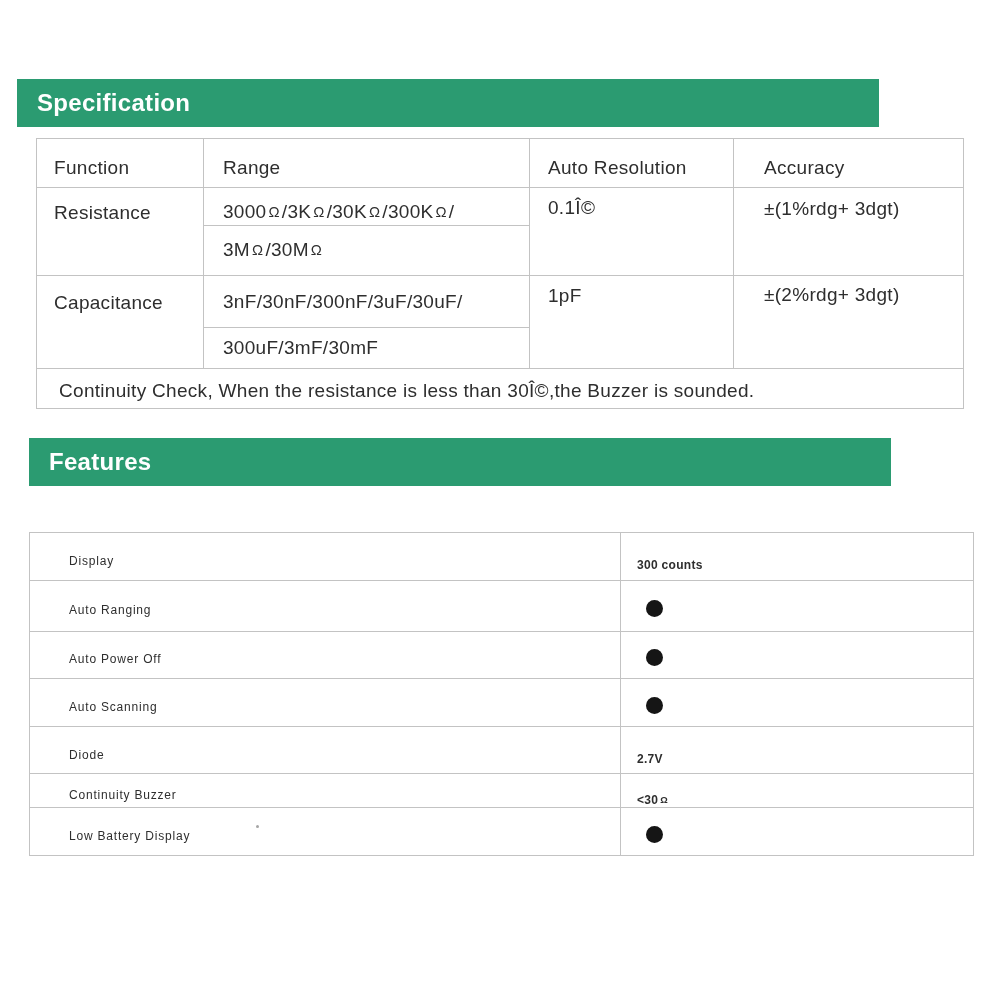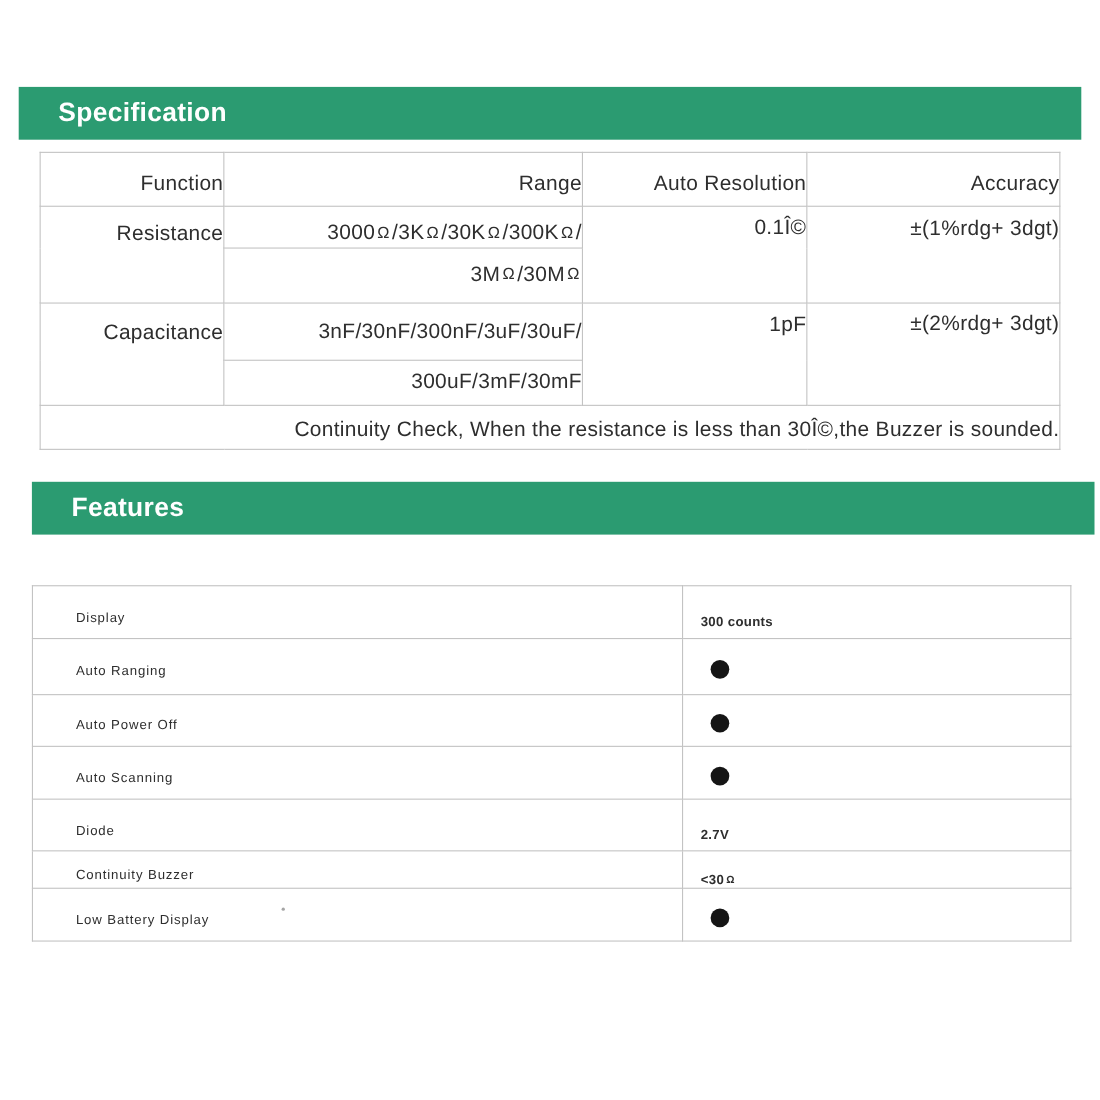--- a/index.html
+++ b/index.html
@@ -16,7 +16,7 @@
   .section-bar {
     position:absolute;
     left:17px;
-    width:966px;
+    width:862px;
     height:48px;
     background:#2b9b71;
     color:#ffffff;
@@ -25,7 +25,7 @@
     letter-spacing:0.3px;
     display:flex;
     align-items:center;
-    padding-left:36px;
+    padding-left:20px;
     box-sizing:border-box;
   }
   #bar-spec { top:79px; }

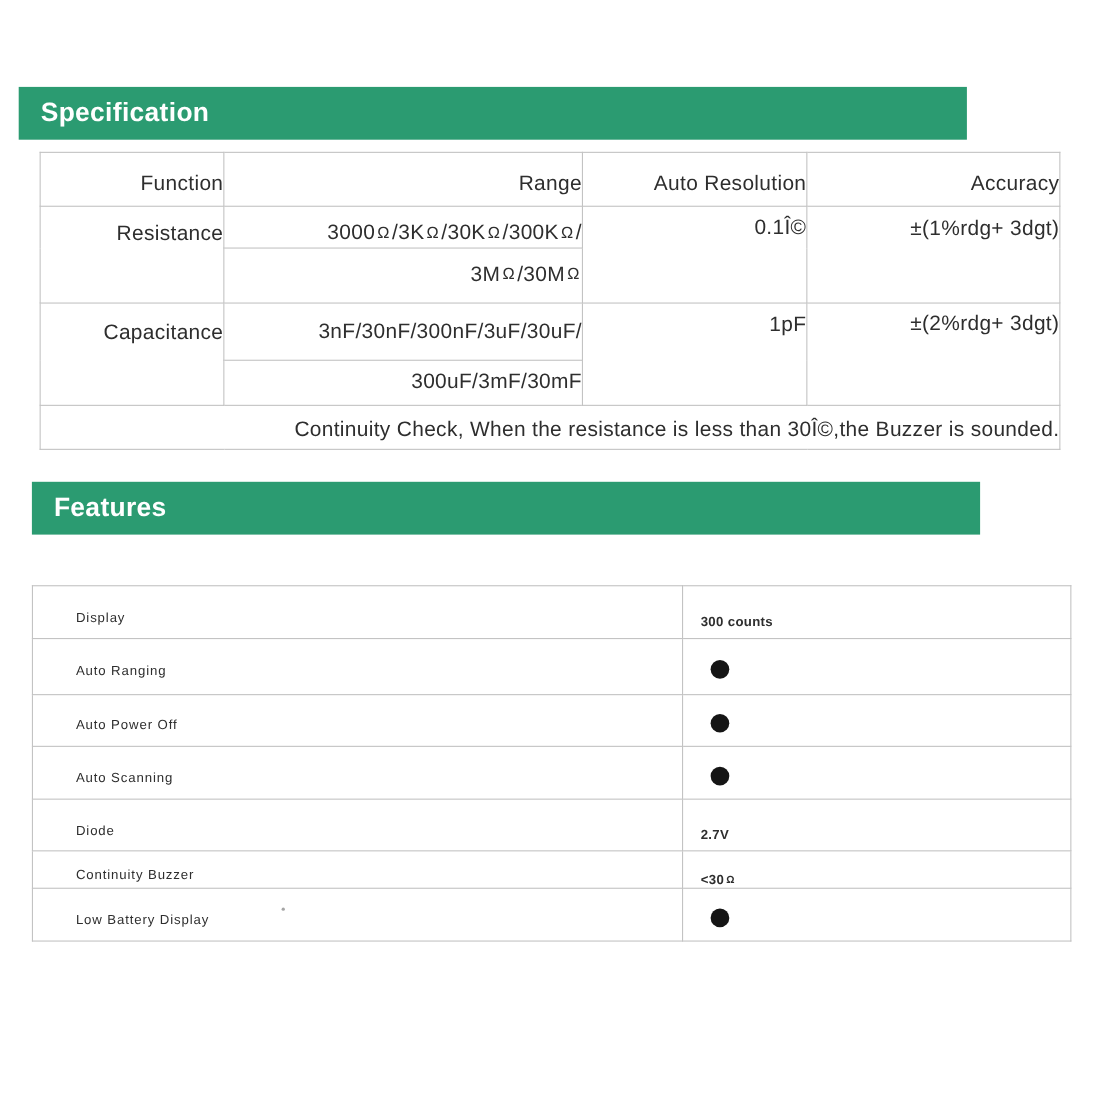--- a/index.html
+++ b/index.html
@@ -44,7 +44,7 @@
   }
   .spec-table td, .spec-table th {
     border:1px solid #c3c3c3;
-    text-align:right;
+    text-align:left;
     font-weight:normal;
     padding:0;
     vertical-align:middle;

